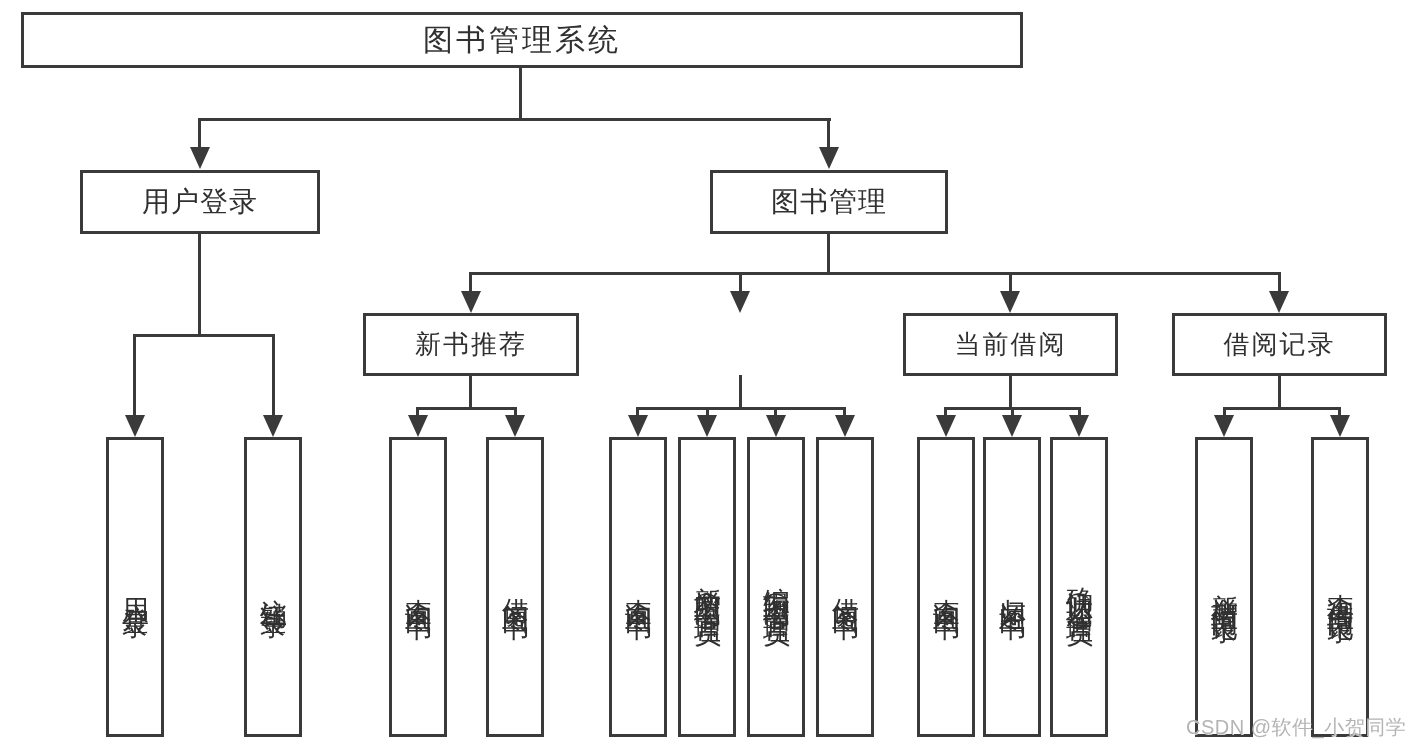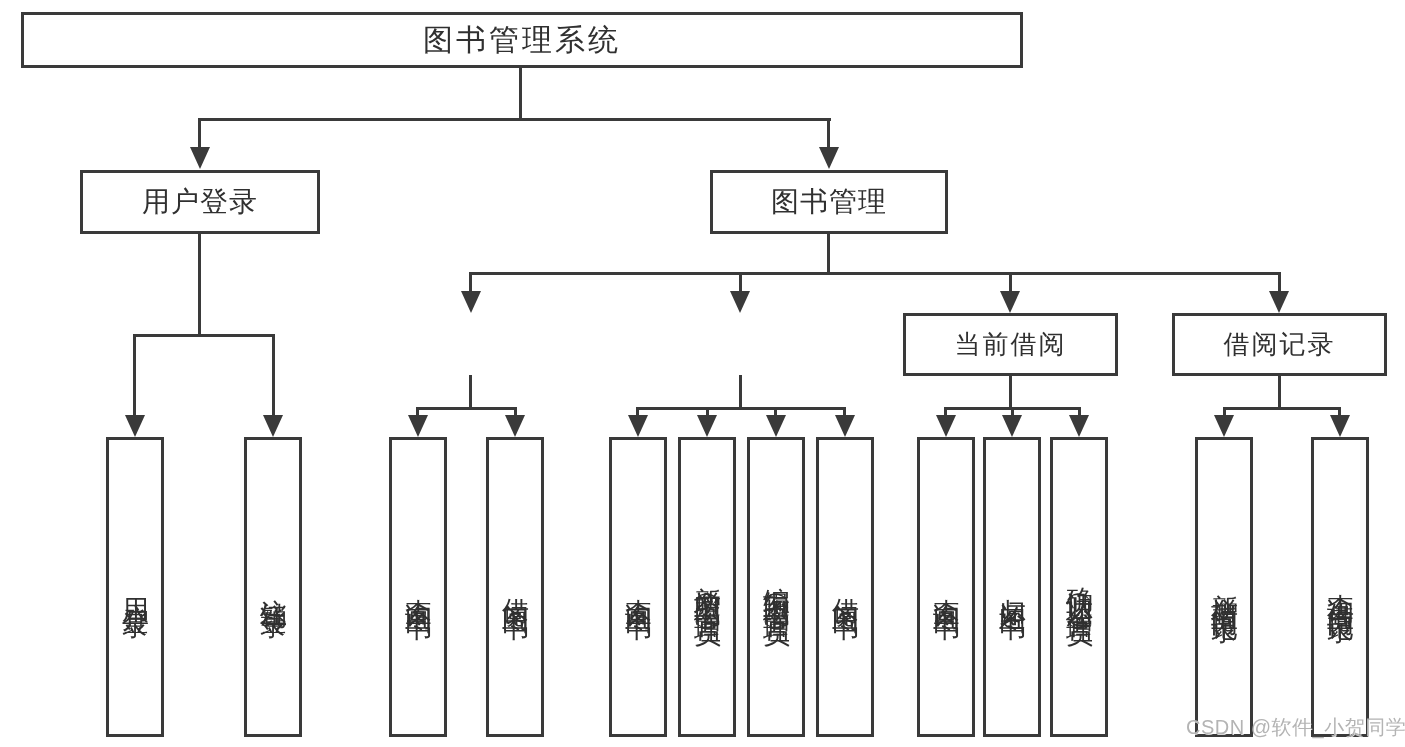--- a/index.html
+++ b/index.html
@@ -106,6 +106,9 @@
   <div class="ar" style="left:1000px;top:291px;"></div>
   <div class="ar" style="left:1269px;top:291px;"></div>
 
+  <div class="box lvl3" style="left:363px;top:313px;width:216px;height:63px;">
+    <span>新书推荐</span>
+  </div>
   <div class="box lvl3" style="left:903px;top:313px;width:215px;height:63px;">
     <span>当前借阅</span>
   </div>

